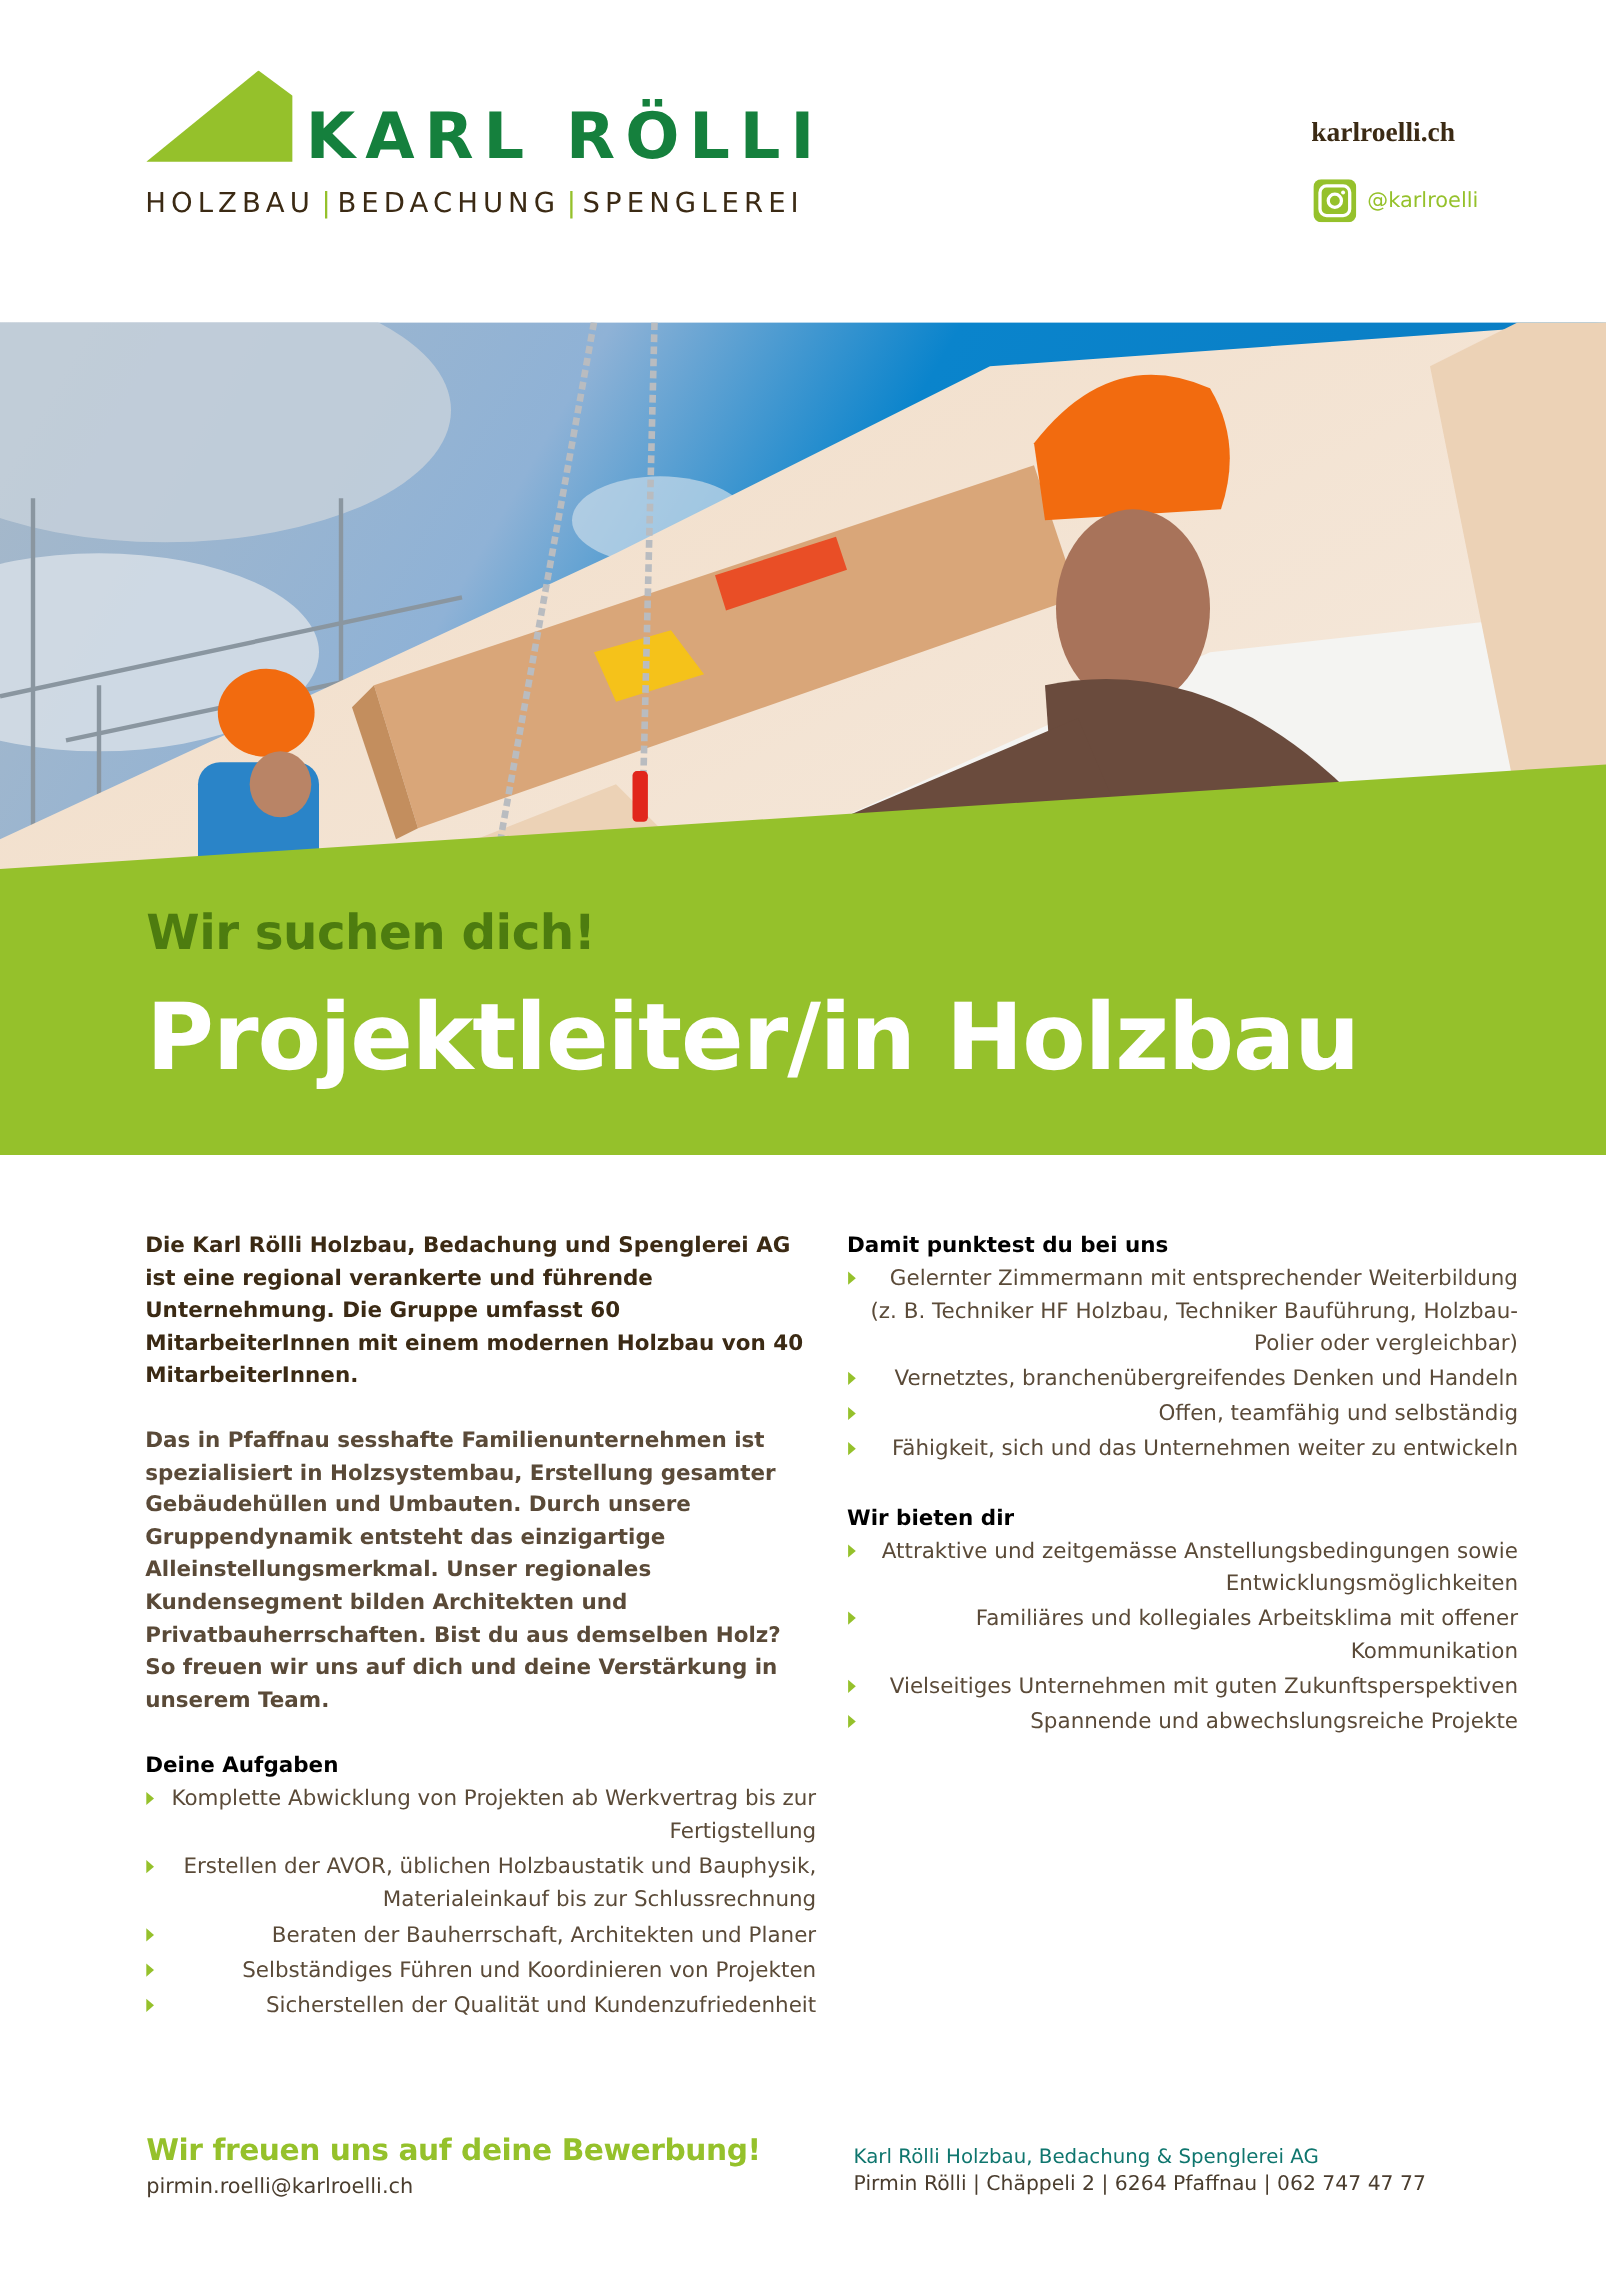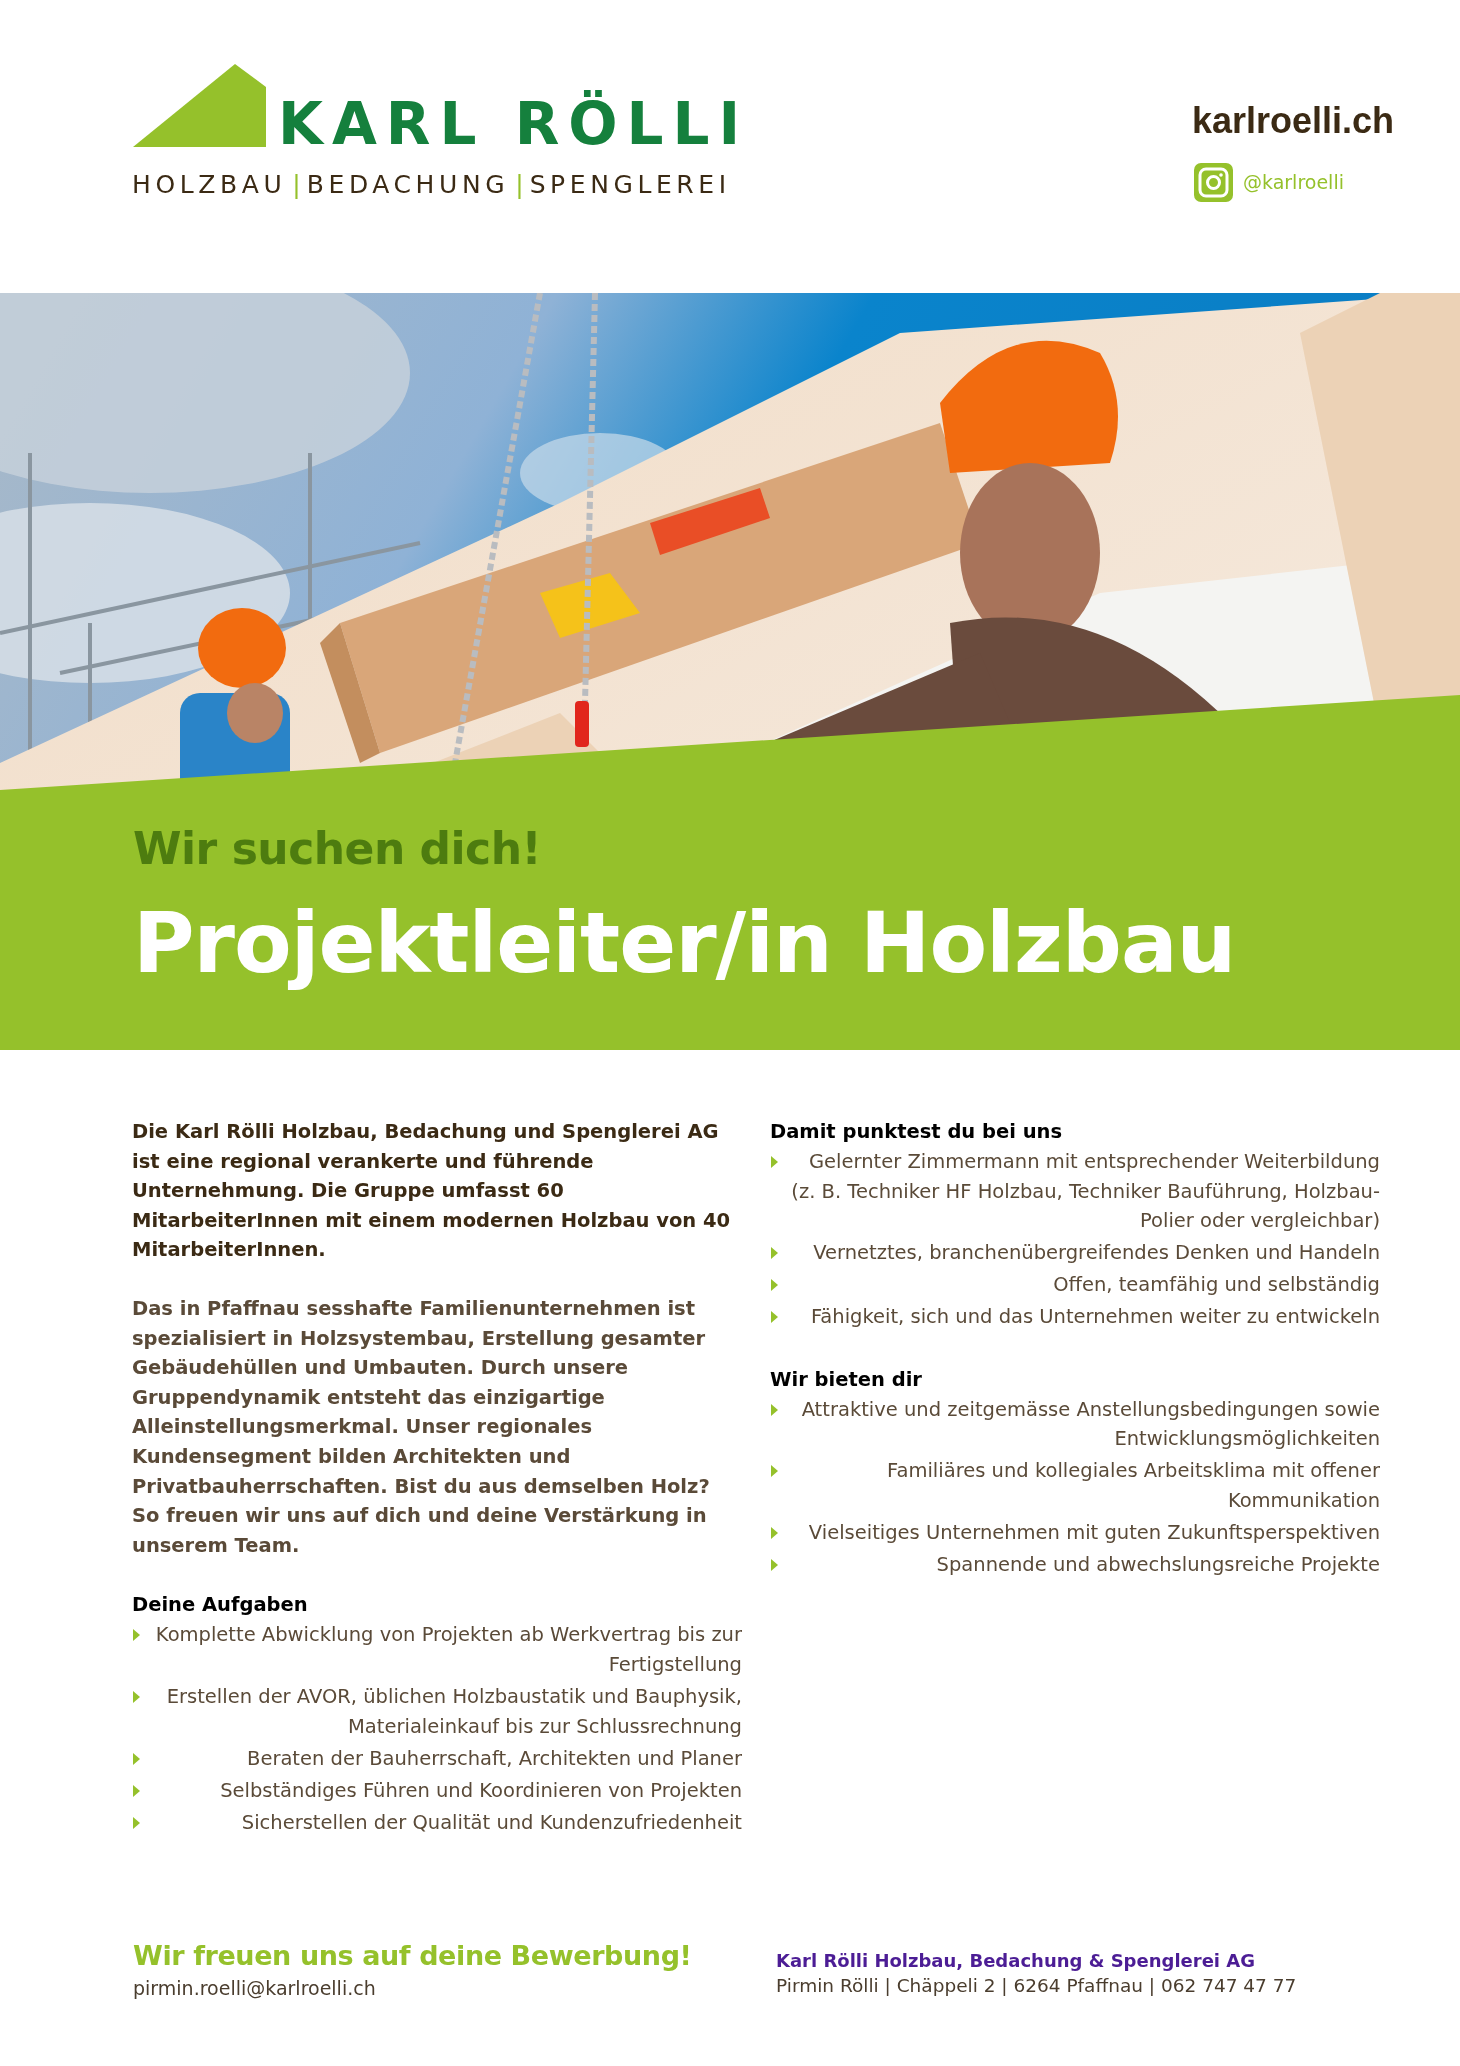--- a/index.html
+++ b/index.html
@@ -28,8 +28,8 @@
 
   .website {
     position: absolute; left: 1192px; top: 104px;
-    font-family: Liberation Sans, sans-serif; font-weight: bold;
-    font-size: 36px; color: #3b2a14; line-height: 34px; white-space: nowrap;
+    font-family: Liberation Serif, serif; font-weight: bold;
+    font-size: 25px; color: #3b2a14; line-height: 34px; white-space: nowrap;
   }
   .insta-icon { position: absolute; left: 1194px; top: 163px; width: 39px; height: 39px; }
   .insta-handle {

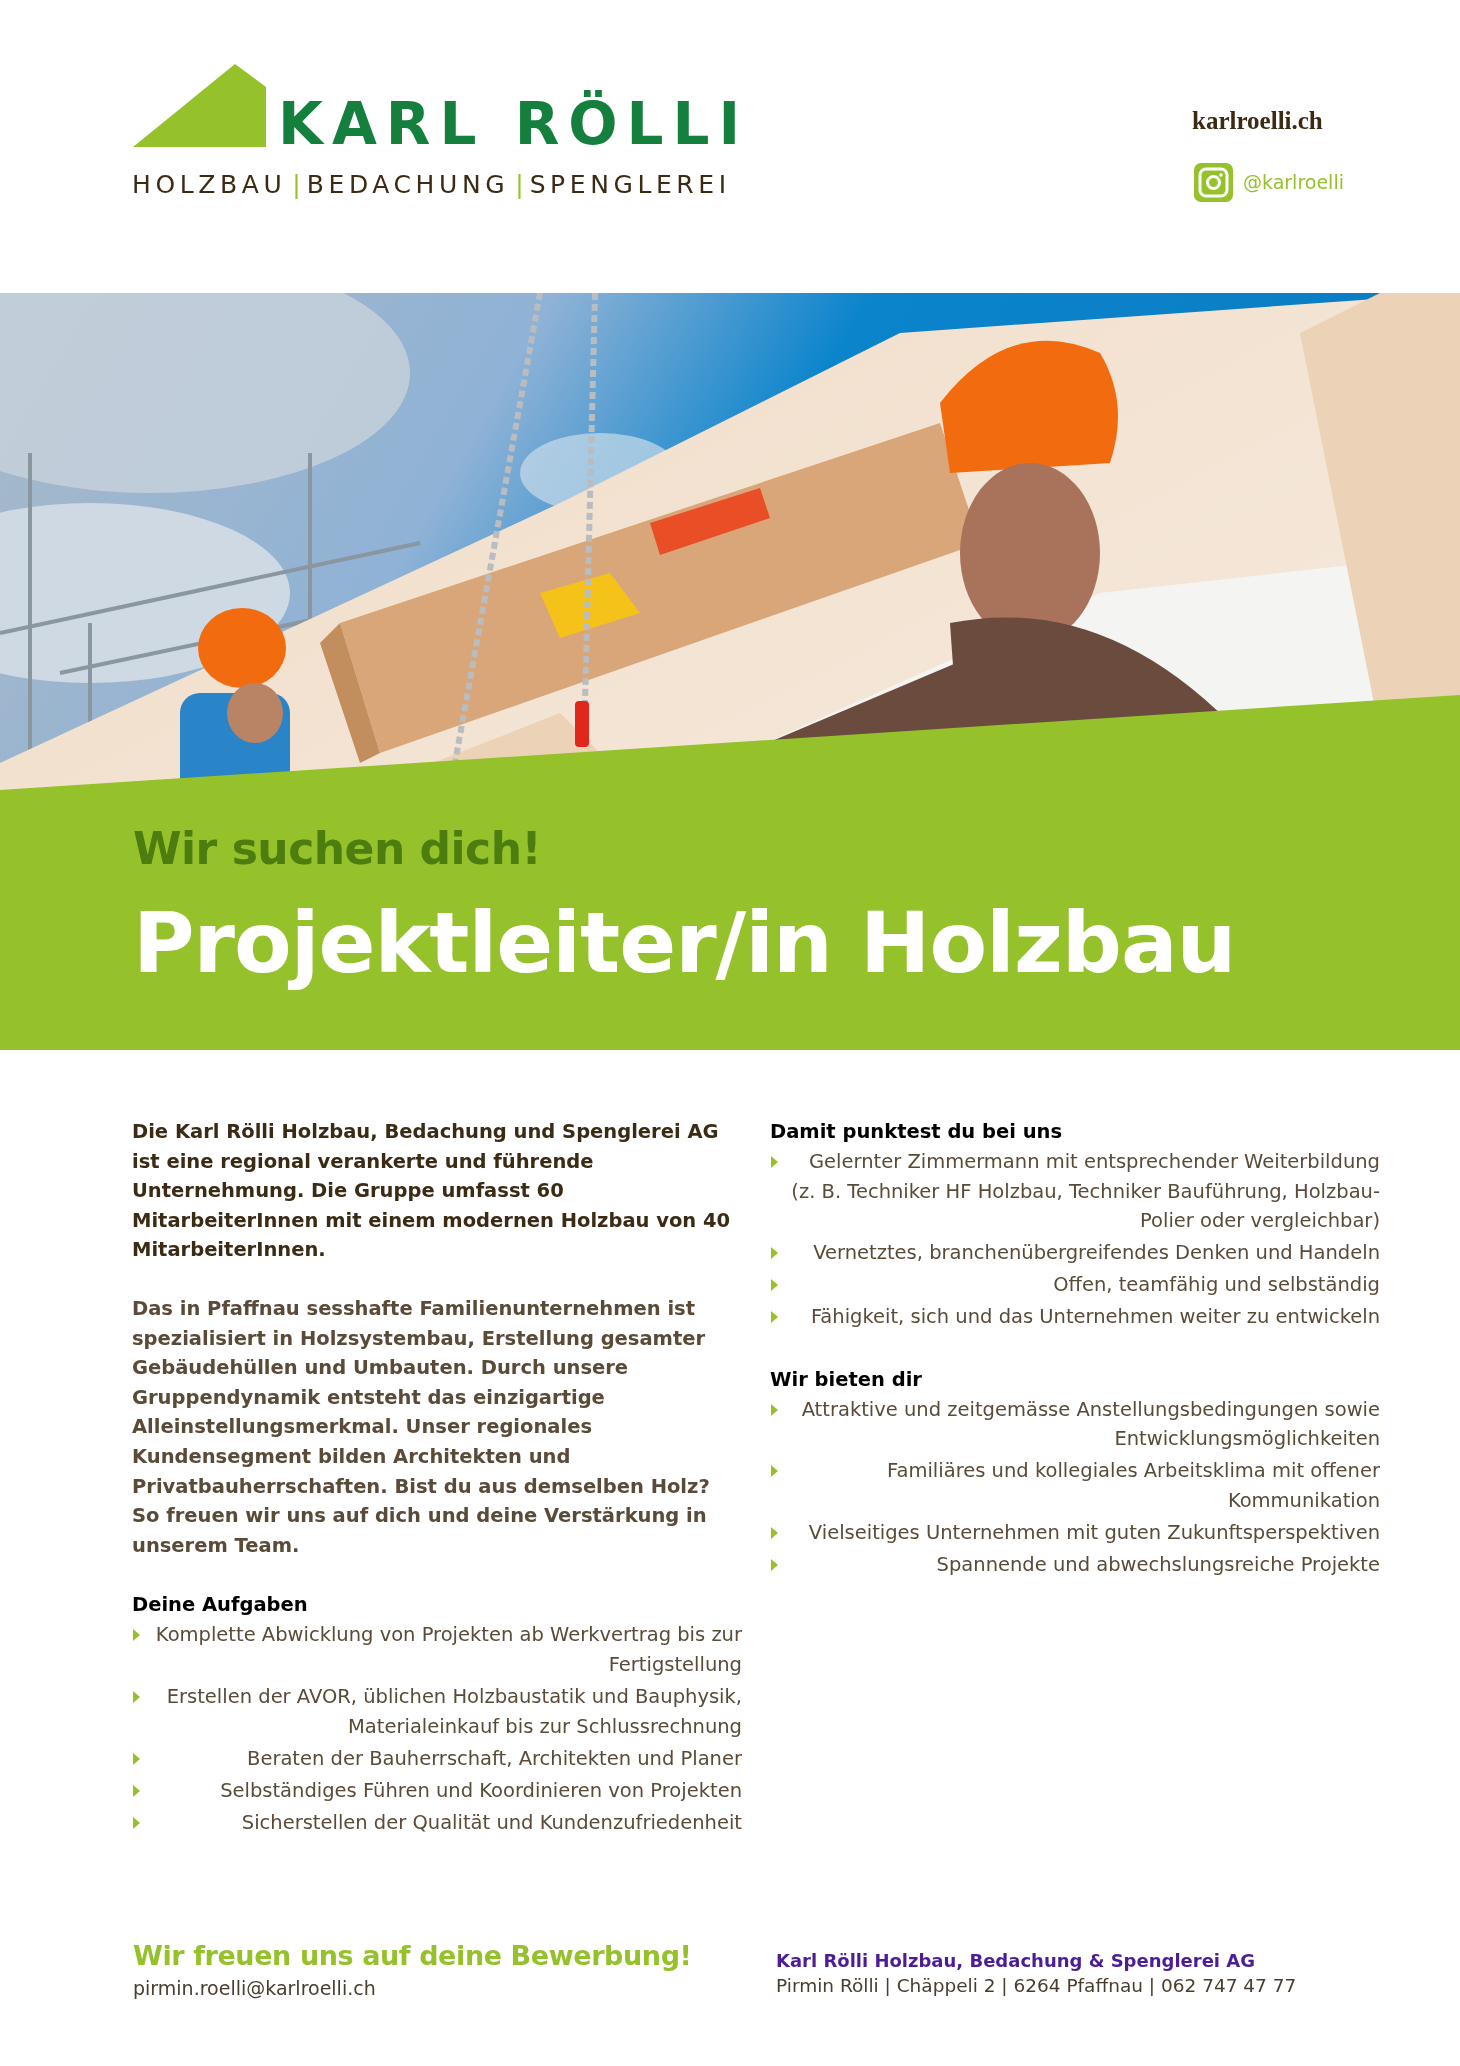--- a/index.html
+++ b/index.html
@@ -101,8 +101,8 @@
   }
   .footer-company {
     position: absolute; left: 776px; top: 1950px;
-    font-family: "DejaVu Sans", sans-serif; font-weight: bold;
-    font-size: 18px; color: #4c1d95; line-height: 22px; white-space: nowrap;
+    font-family: "DejaVu Sans", sans-serif; font-weight: normal;
+    font-size: 18px; color: #0f766e; line-height: 22px; white-space: nowrap;
   }
   .footer-address {
     position: absolute; left: 776px; top: 1975px;

